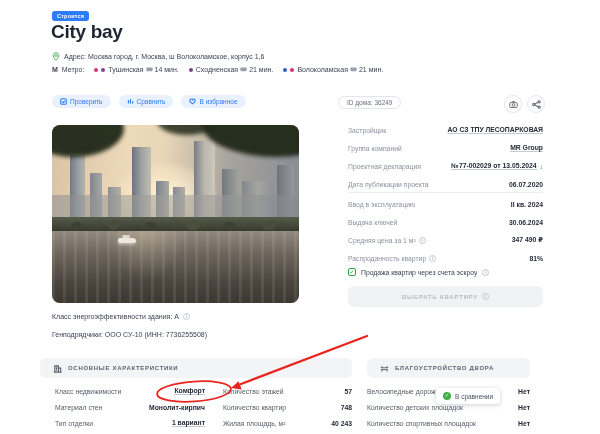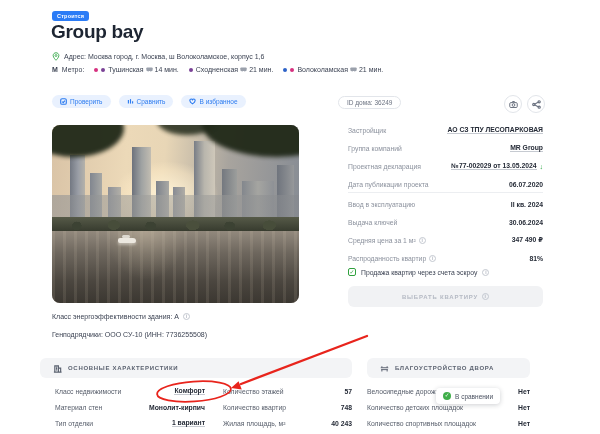--- a/index.html
+++ b/index.html
@@ -113,7 +113,7 @@
 <div class="page">
 
   <div class="abs badge">Строится</div>
-  <h1 class="abs title">Group bay</h1>
+  <h1 class="abs title">City bay</h1>
 
   <div class="abs inforow addr">
     <svg width="8" height="9" viewBox="0 0 10 12">

